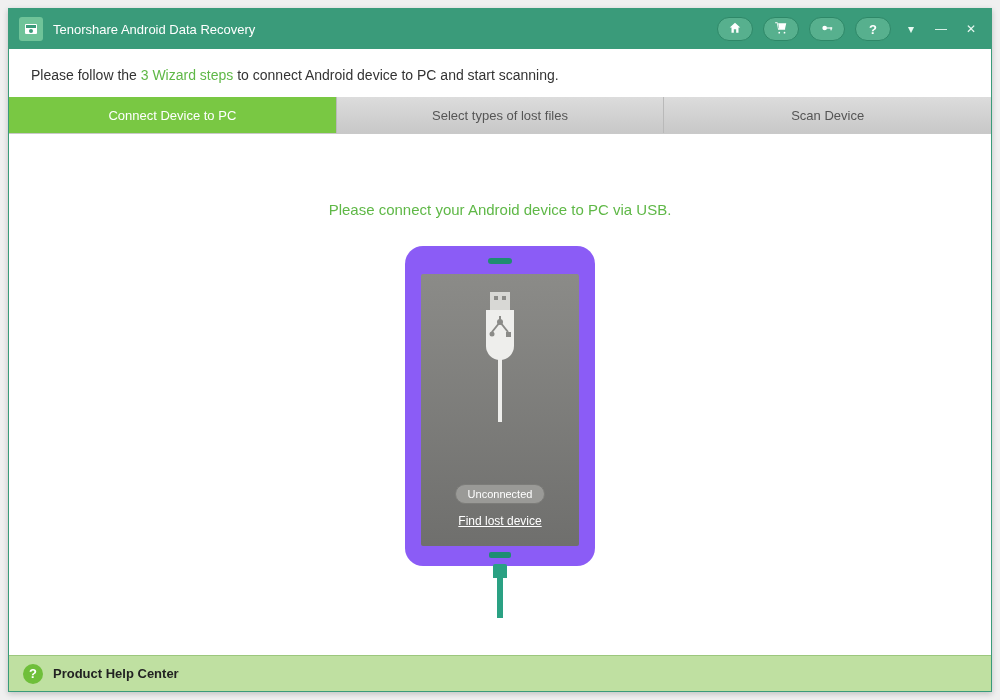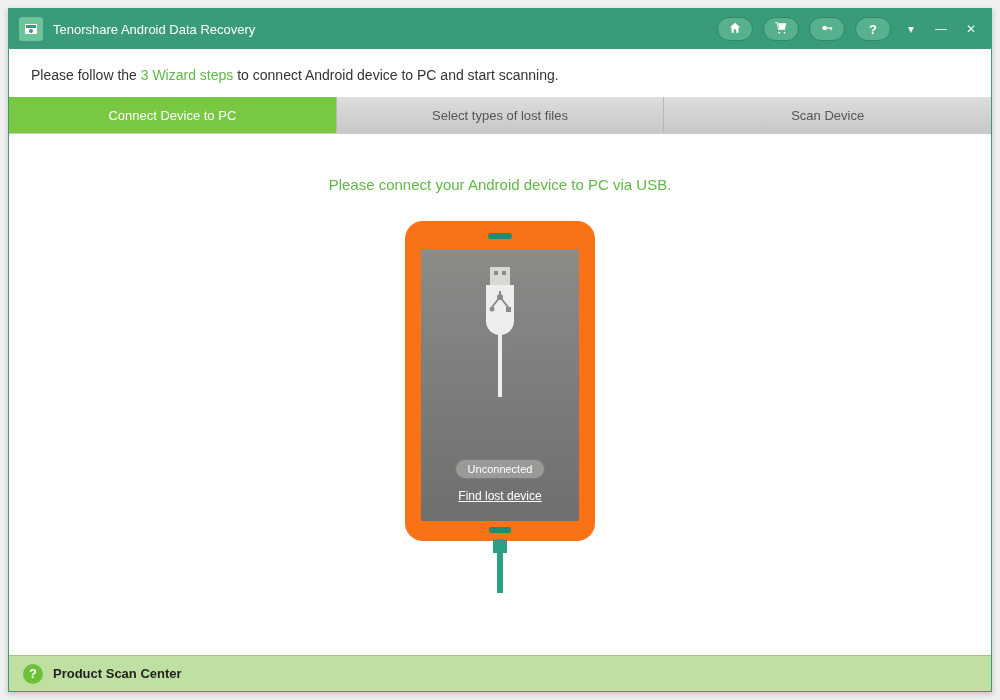--- a/index.html
+++ b/index.html
@@ -95,7 +95,7 @@
     display:flex;
     flex-direction:column;
     align-items:center;
-    padding-top: 42px;
+    padding-top: 67px;
     position:relative;
     background:#fff;
   }

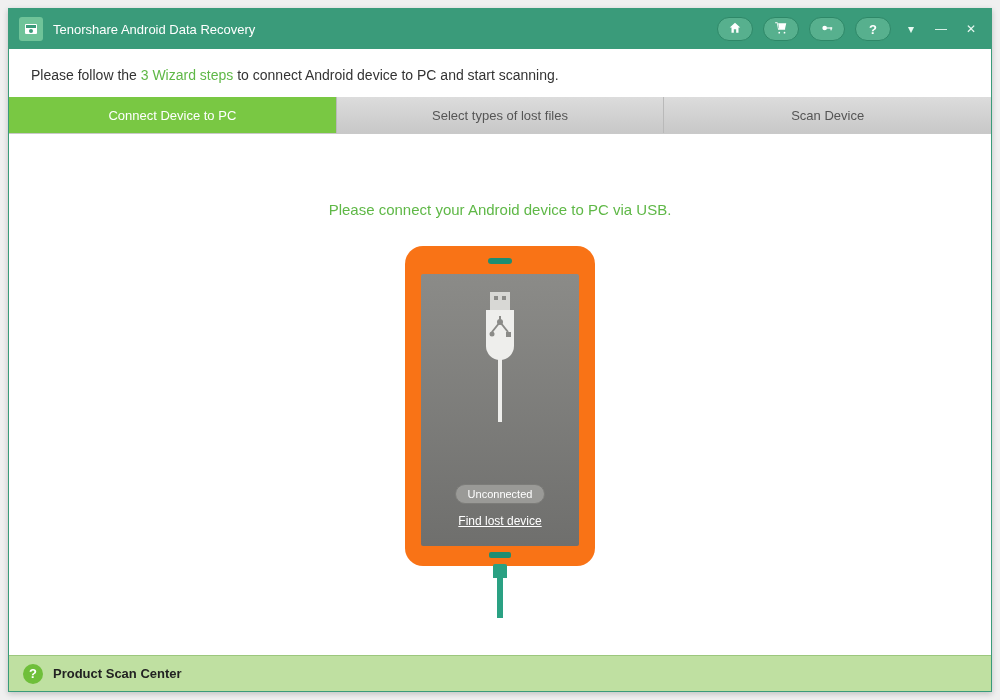--- a/index.html
+++ b/index.html
@@ -110,7 +110,7 @@
     width:190px;
     height:320px;
     border-radius:18px;
-    background:#f97316;
+    background:#8b5cf6;
     position:relative;
     padding:28px 16px 20px;
   }

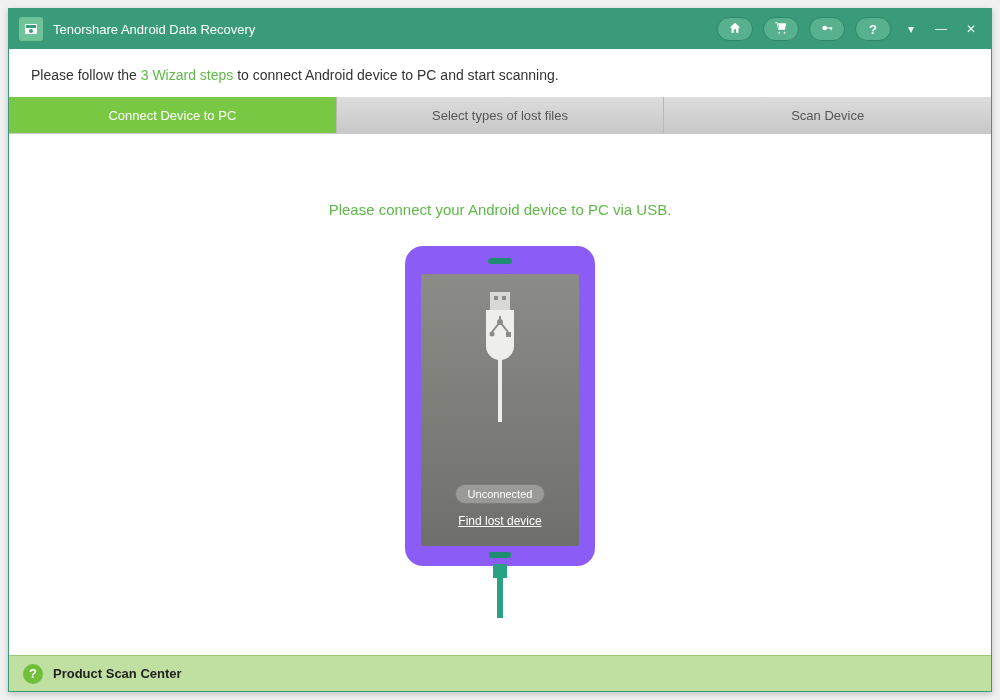--- a/index.html
+++ b/index.html
@@ -270,7 +270,7 @@
 
   <div class="footer">
     <div class="help-icon">?</div>
-    <div class="footer-text">Product Scan Center</div>
+    <div class="footer-text">Product Help Center</div>
   </div>
 
 </div>

